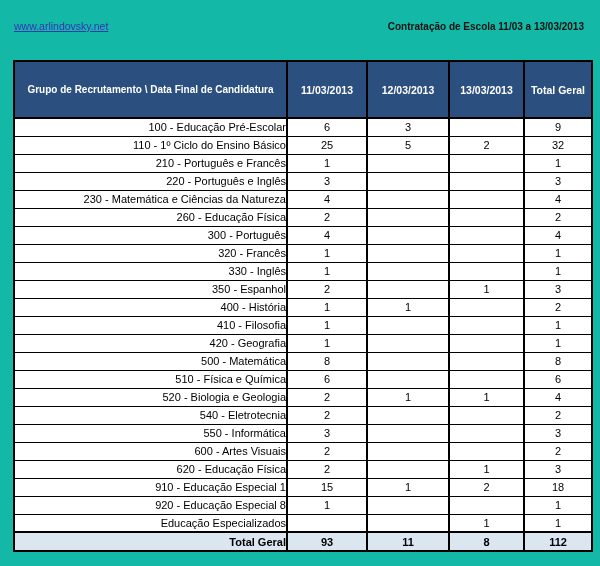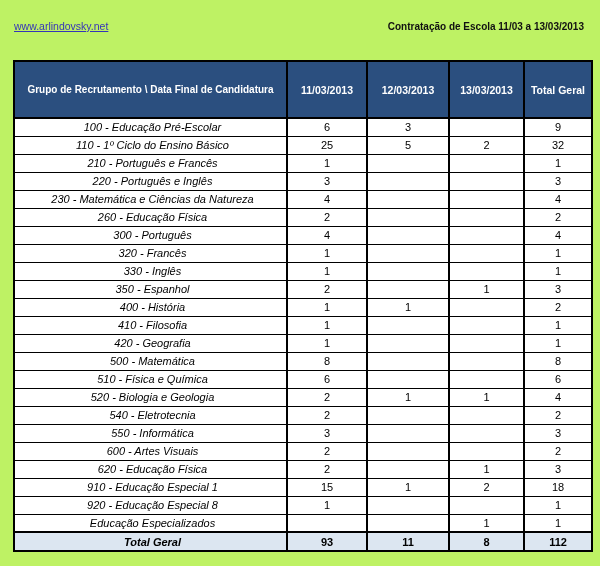--- a/index.html
+++ b/index.html
@@ -16,7 +16,7 @@
     position: relative;
     width: 600px;
     height: 566px;
-    background: #bef264;
+    background: #14b8a6;
     overflow: hidden;
     padding-left: 10px;
   }

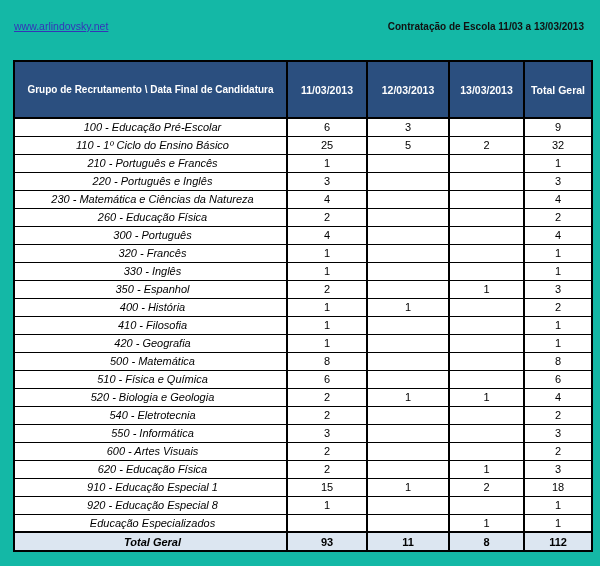--- a/index.html
+++ b/index.html
@@ -74,7 +74,7 @@
     background: #ffffff;
     vertical-align: middle;
   }
-  td.label-cell { text-align: center; padding-left: 4px; font-style: italic; }
+  td.label-cell { text-align: right; padding-left: 4px; }
   td.num-cell { text-align: center; }
   tr.total-row td {
     background: var(--total-bg, #DCE6F1);

